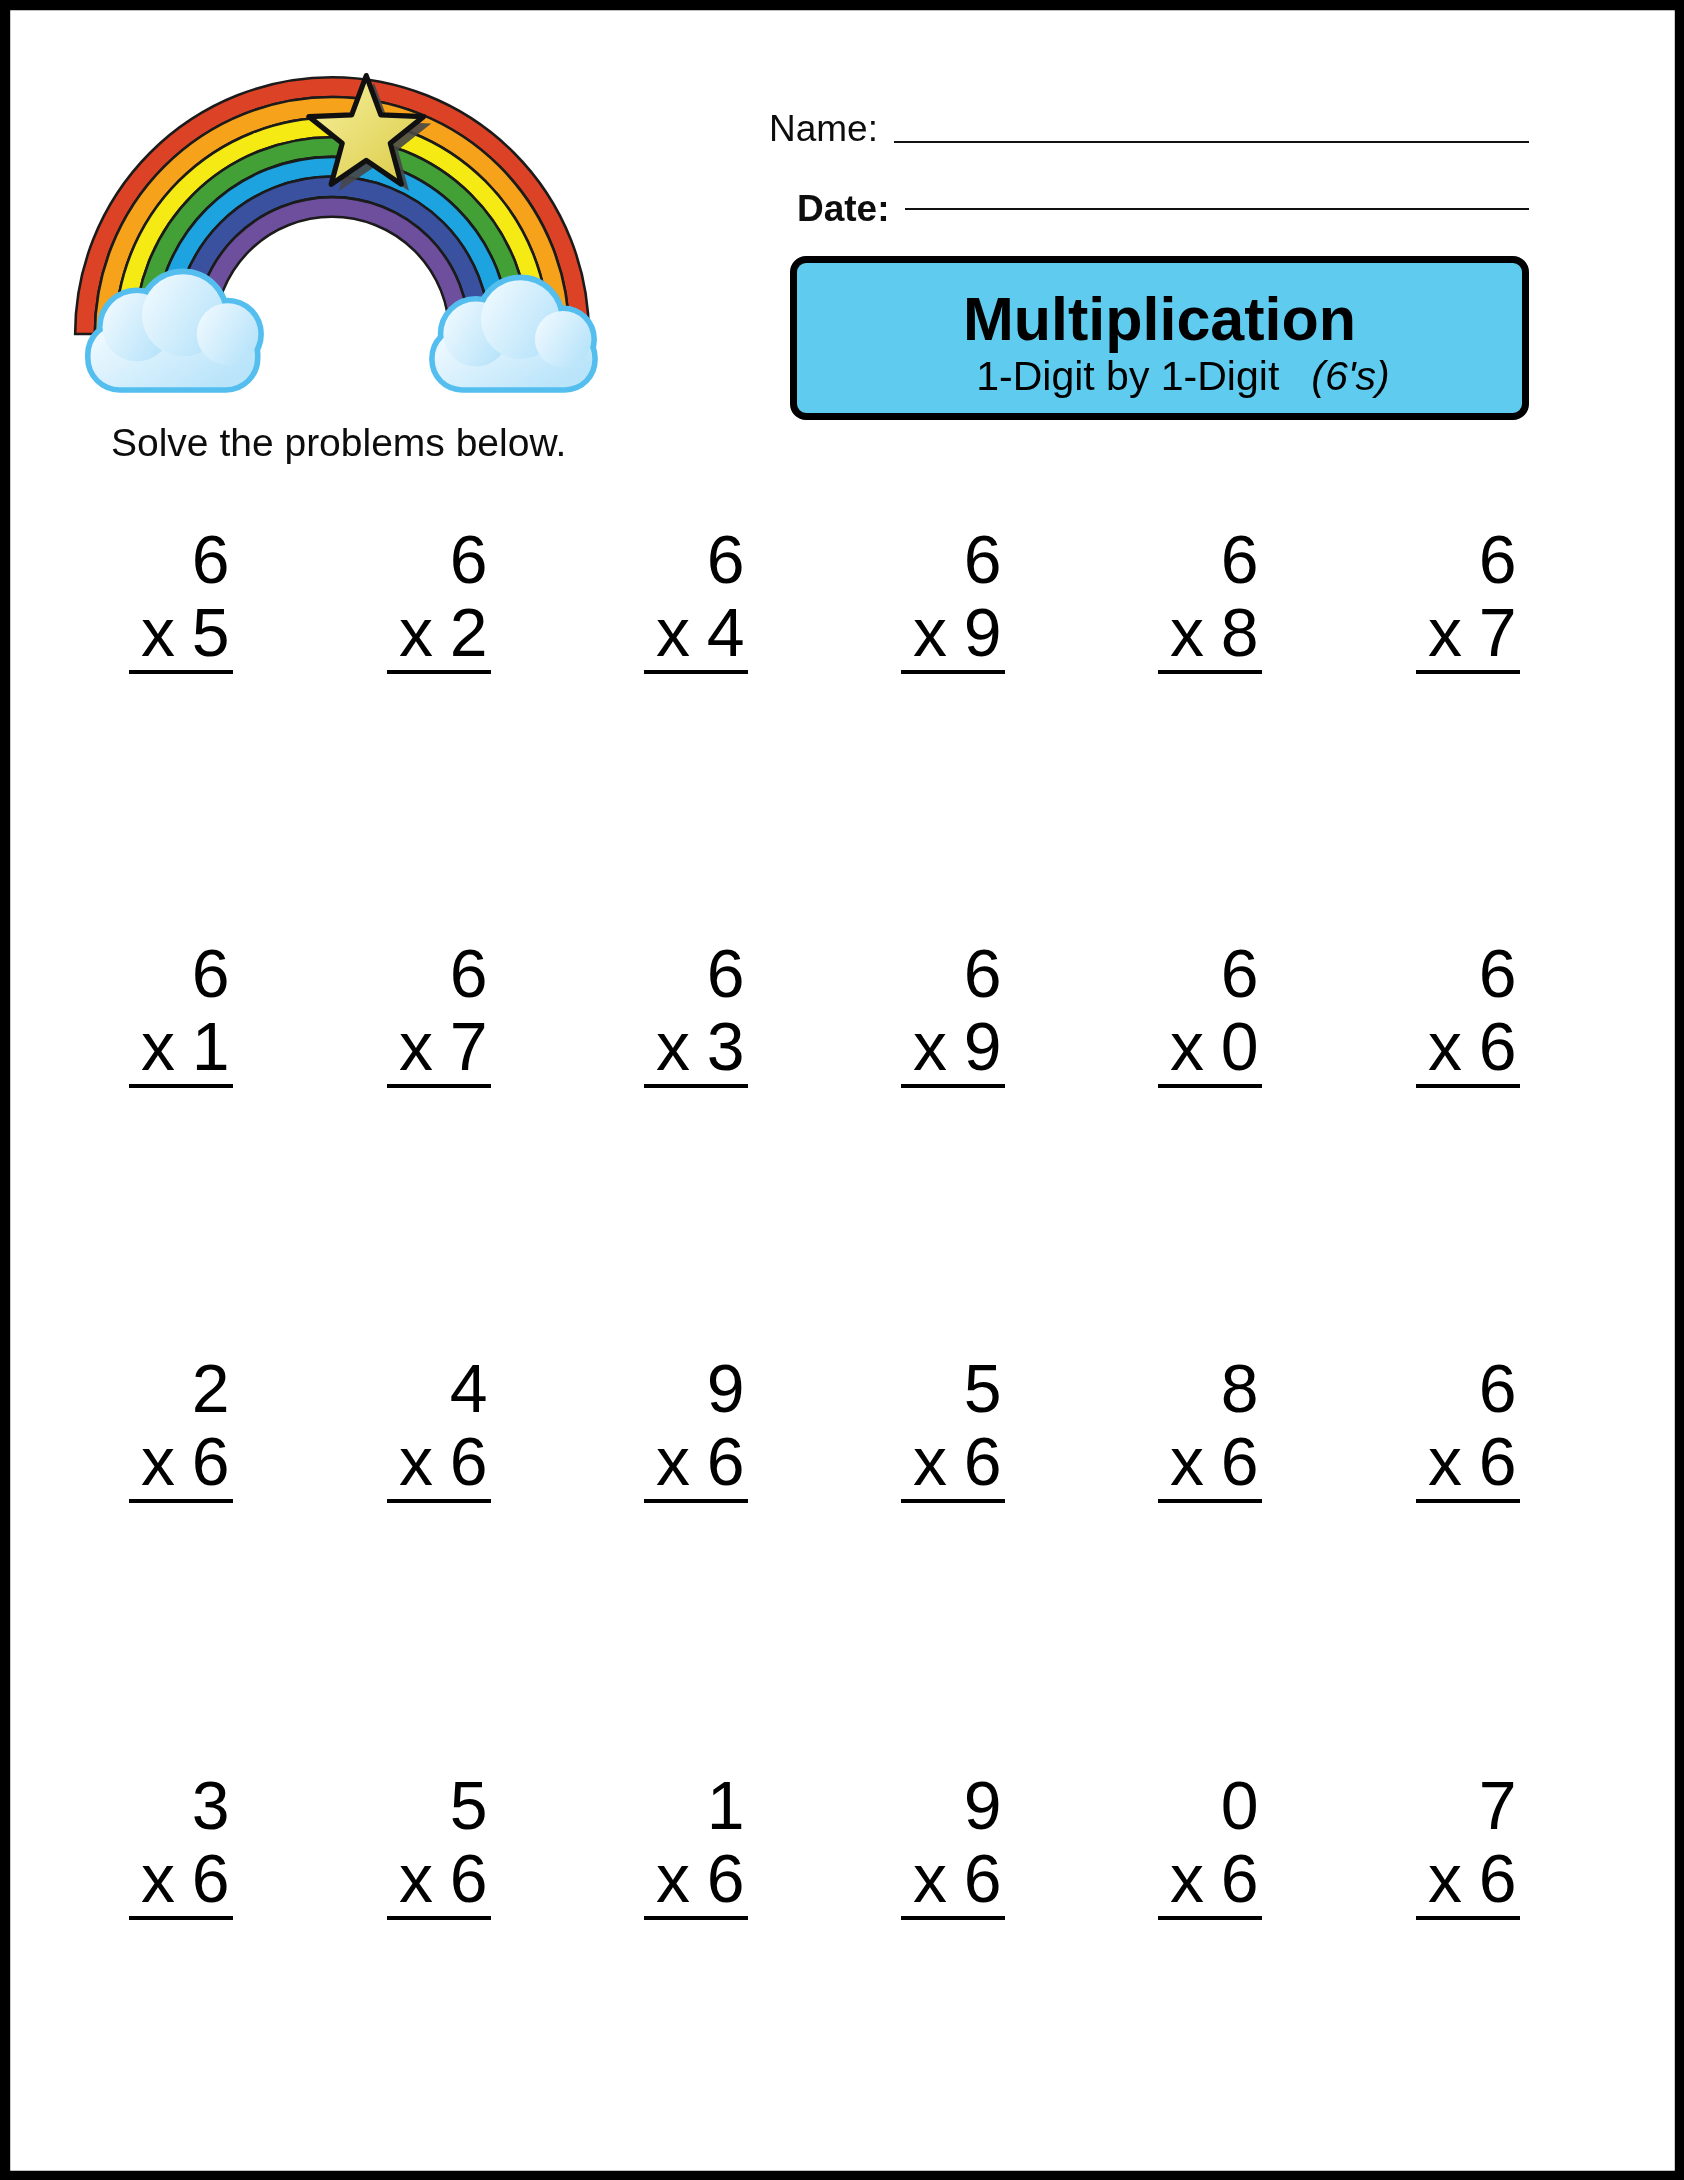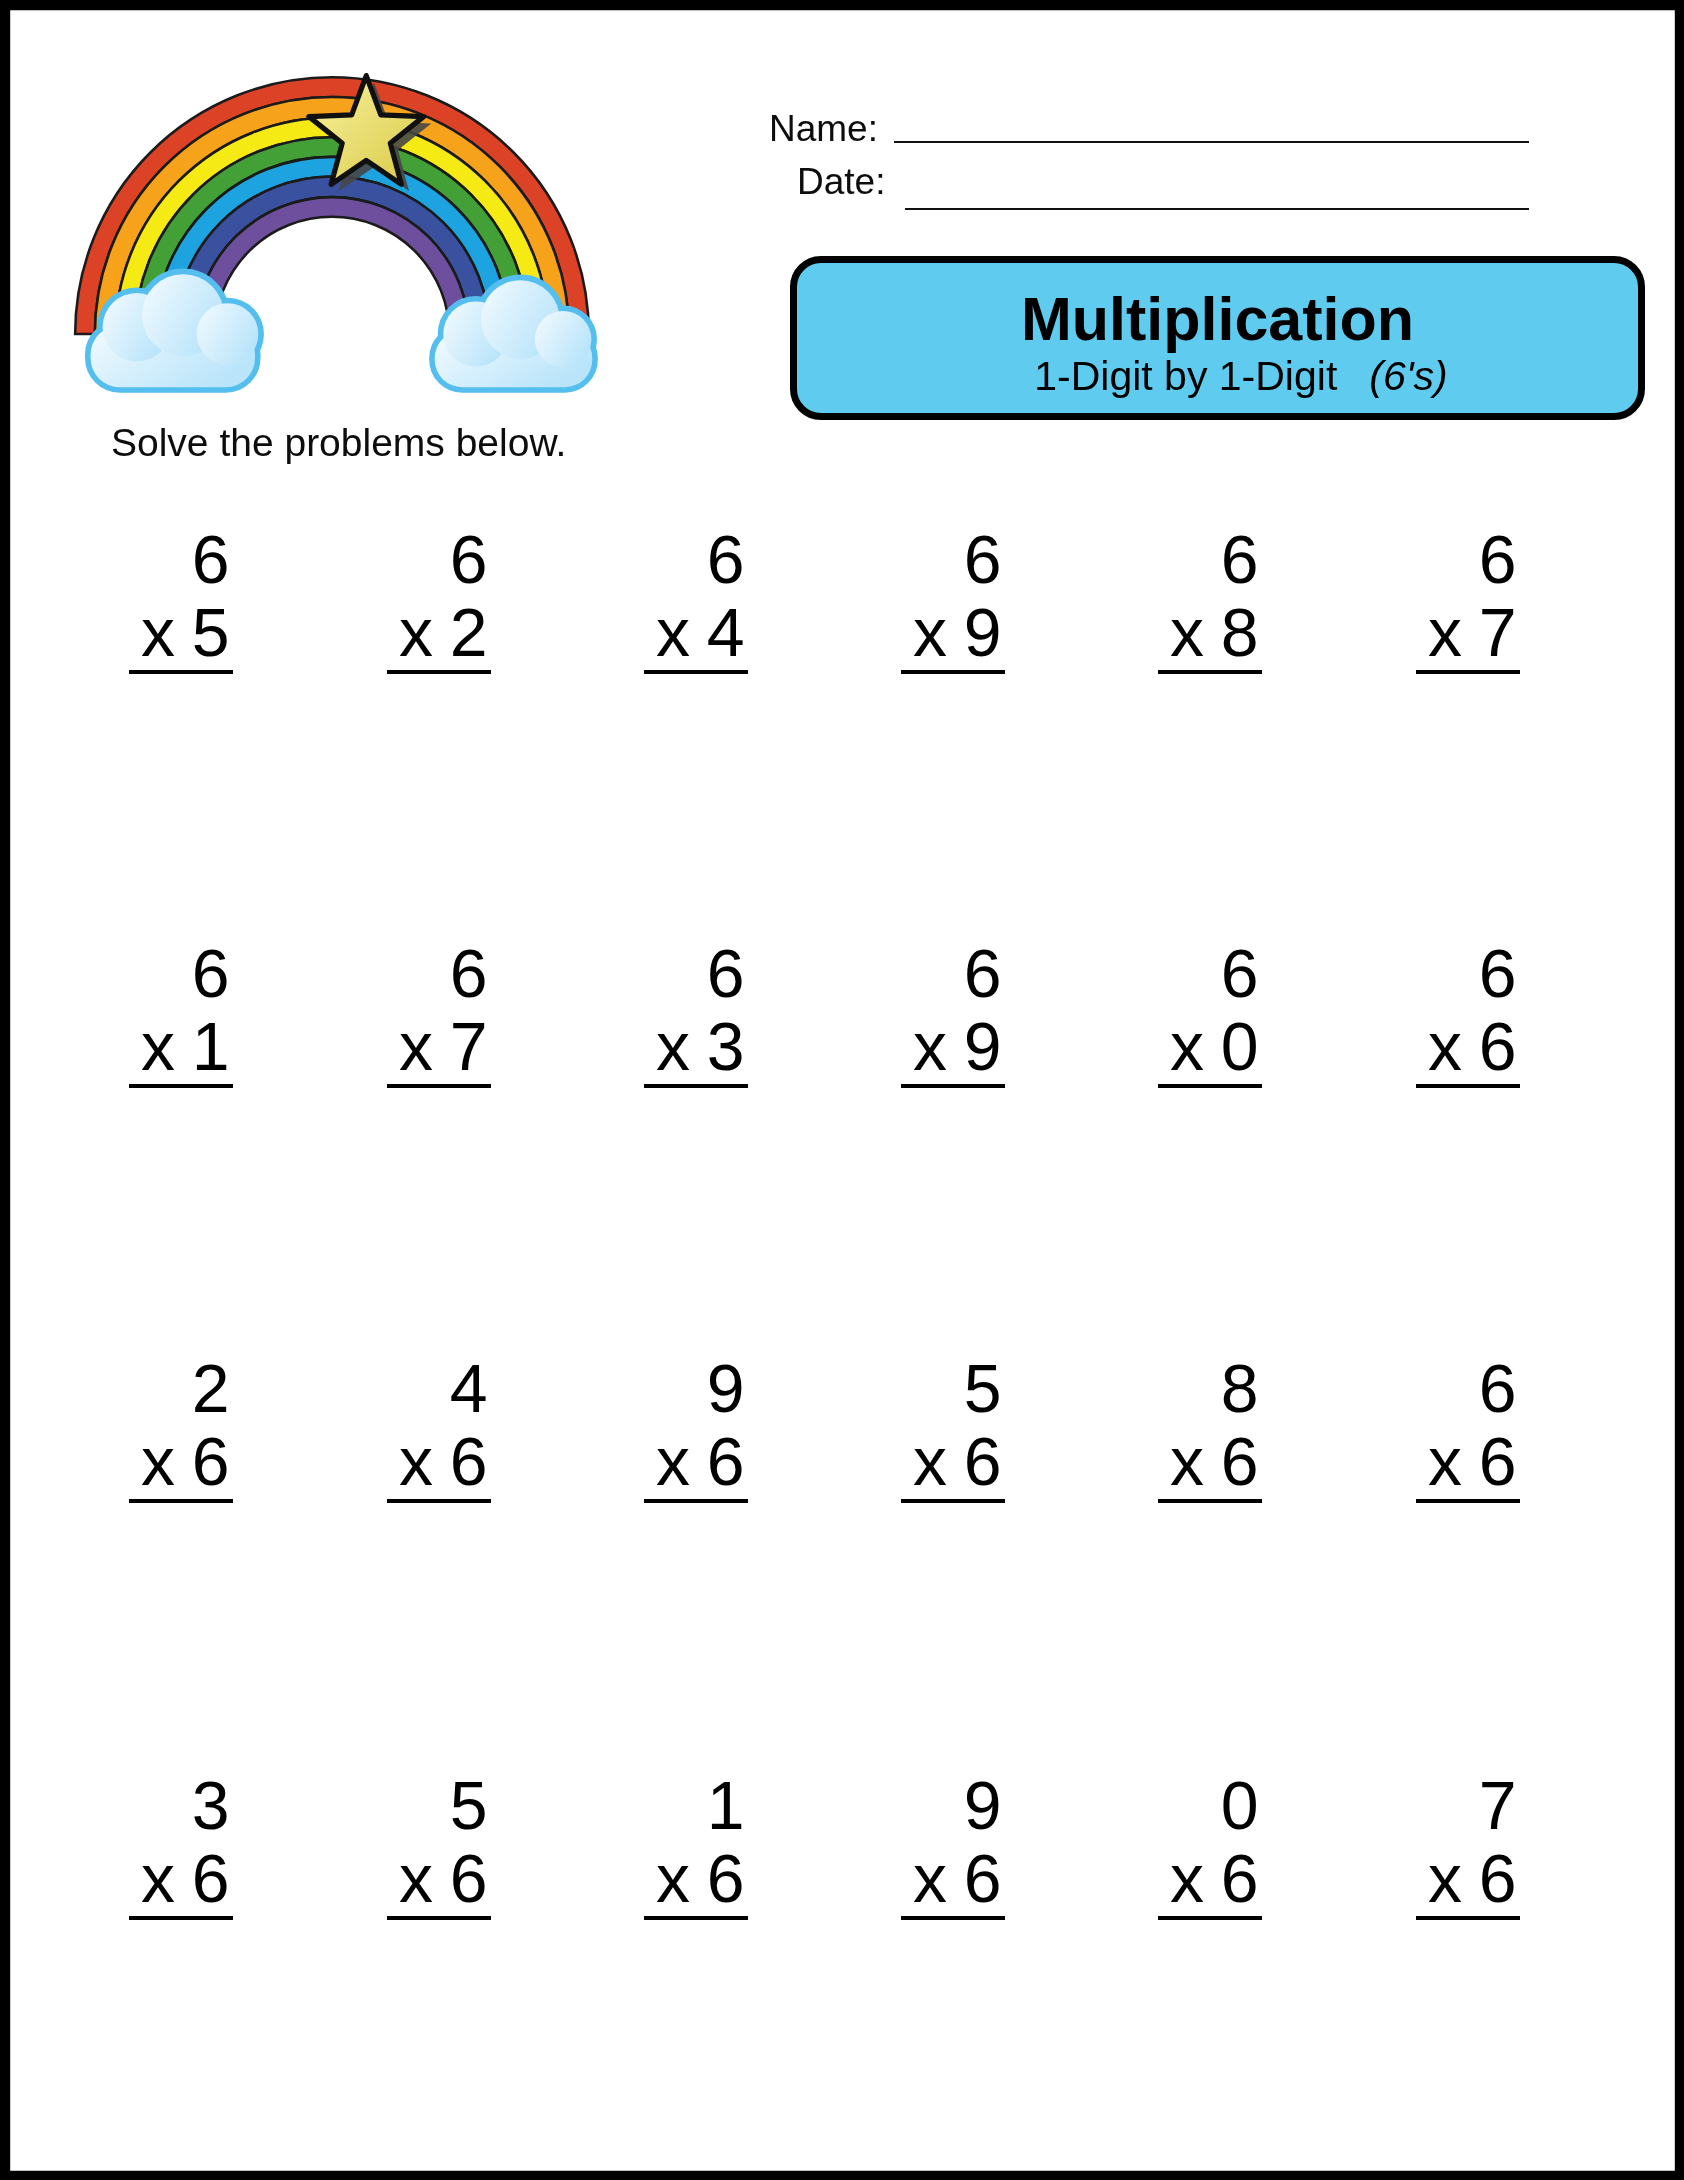--- a/index.html
+++ b/index.html
@@ -17,7 +17,7 @@
   .instruction{position:absolute;left:111px;top:421px;font-size:39px;line-height:44px;color:#0d0d0d;}
   .field{position:absolute;font-size:37px;line-height:39px;color:#0d0d0d;text-align:right;}
   .name-label{left:769px;top:109px;}
-  .date-label{left:797px;top:162px;}
+  .date-label{left:797px;top:189px;font-weight:bold;}
   .line{position:absolute;border-top:2.6px solid #111;height:0;}
   .name-line{left:894px;top:141px;width:635px;}
   .date-line{left:905px;top:208px;width:624px;}

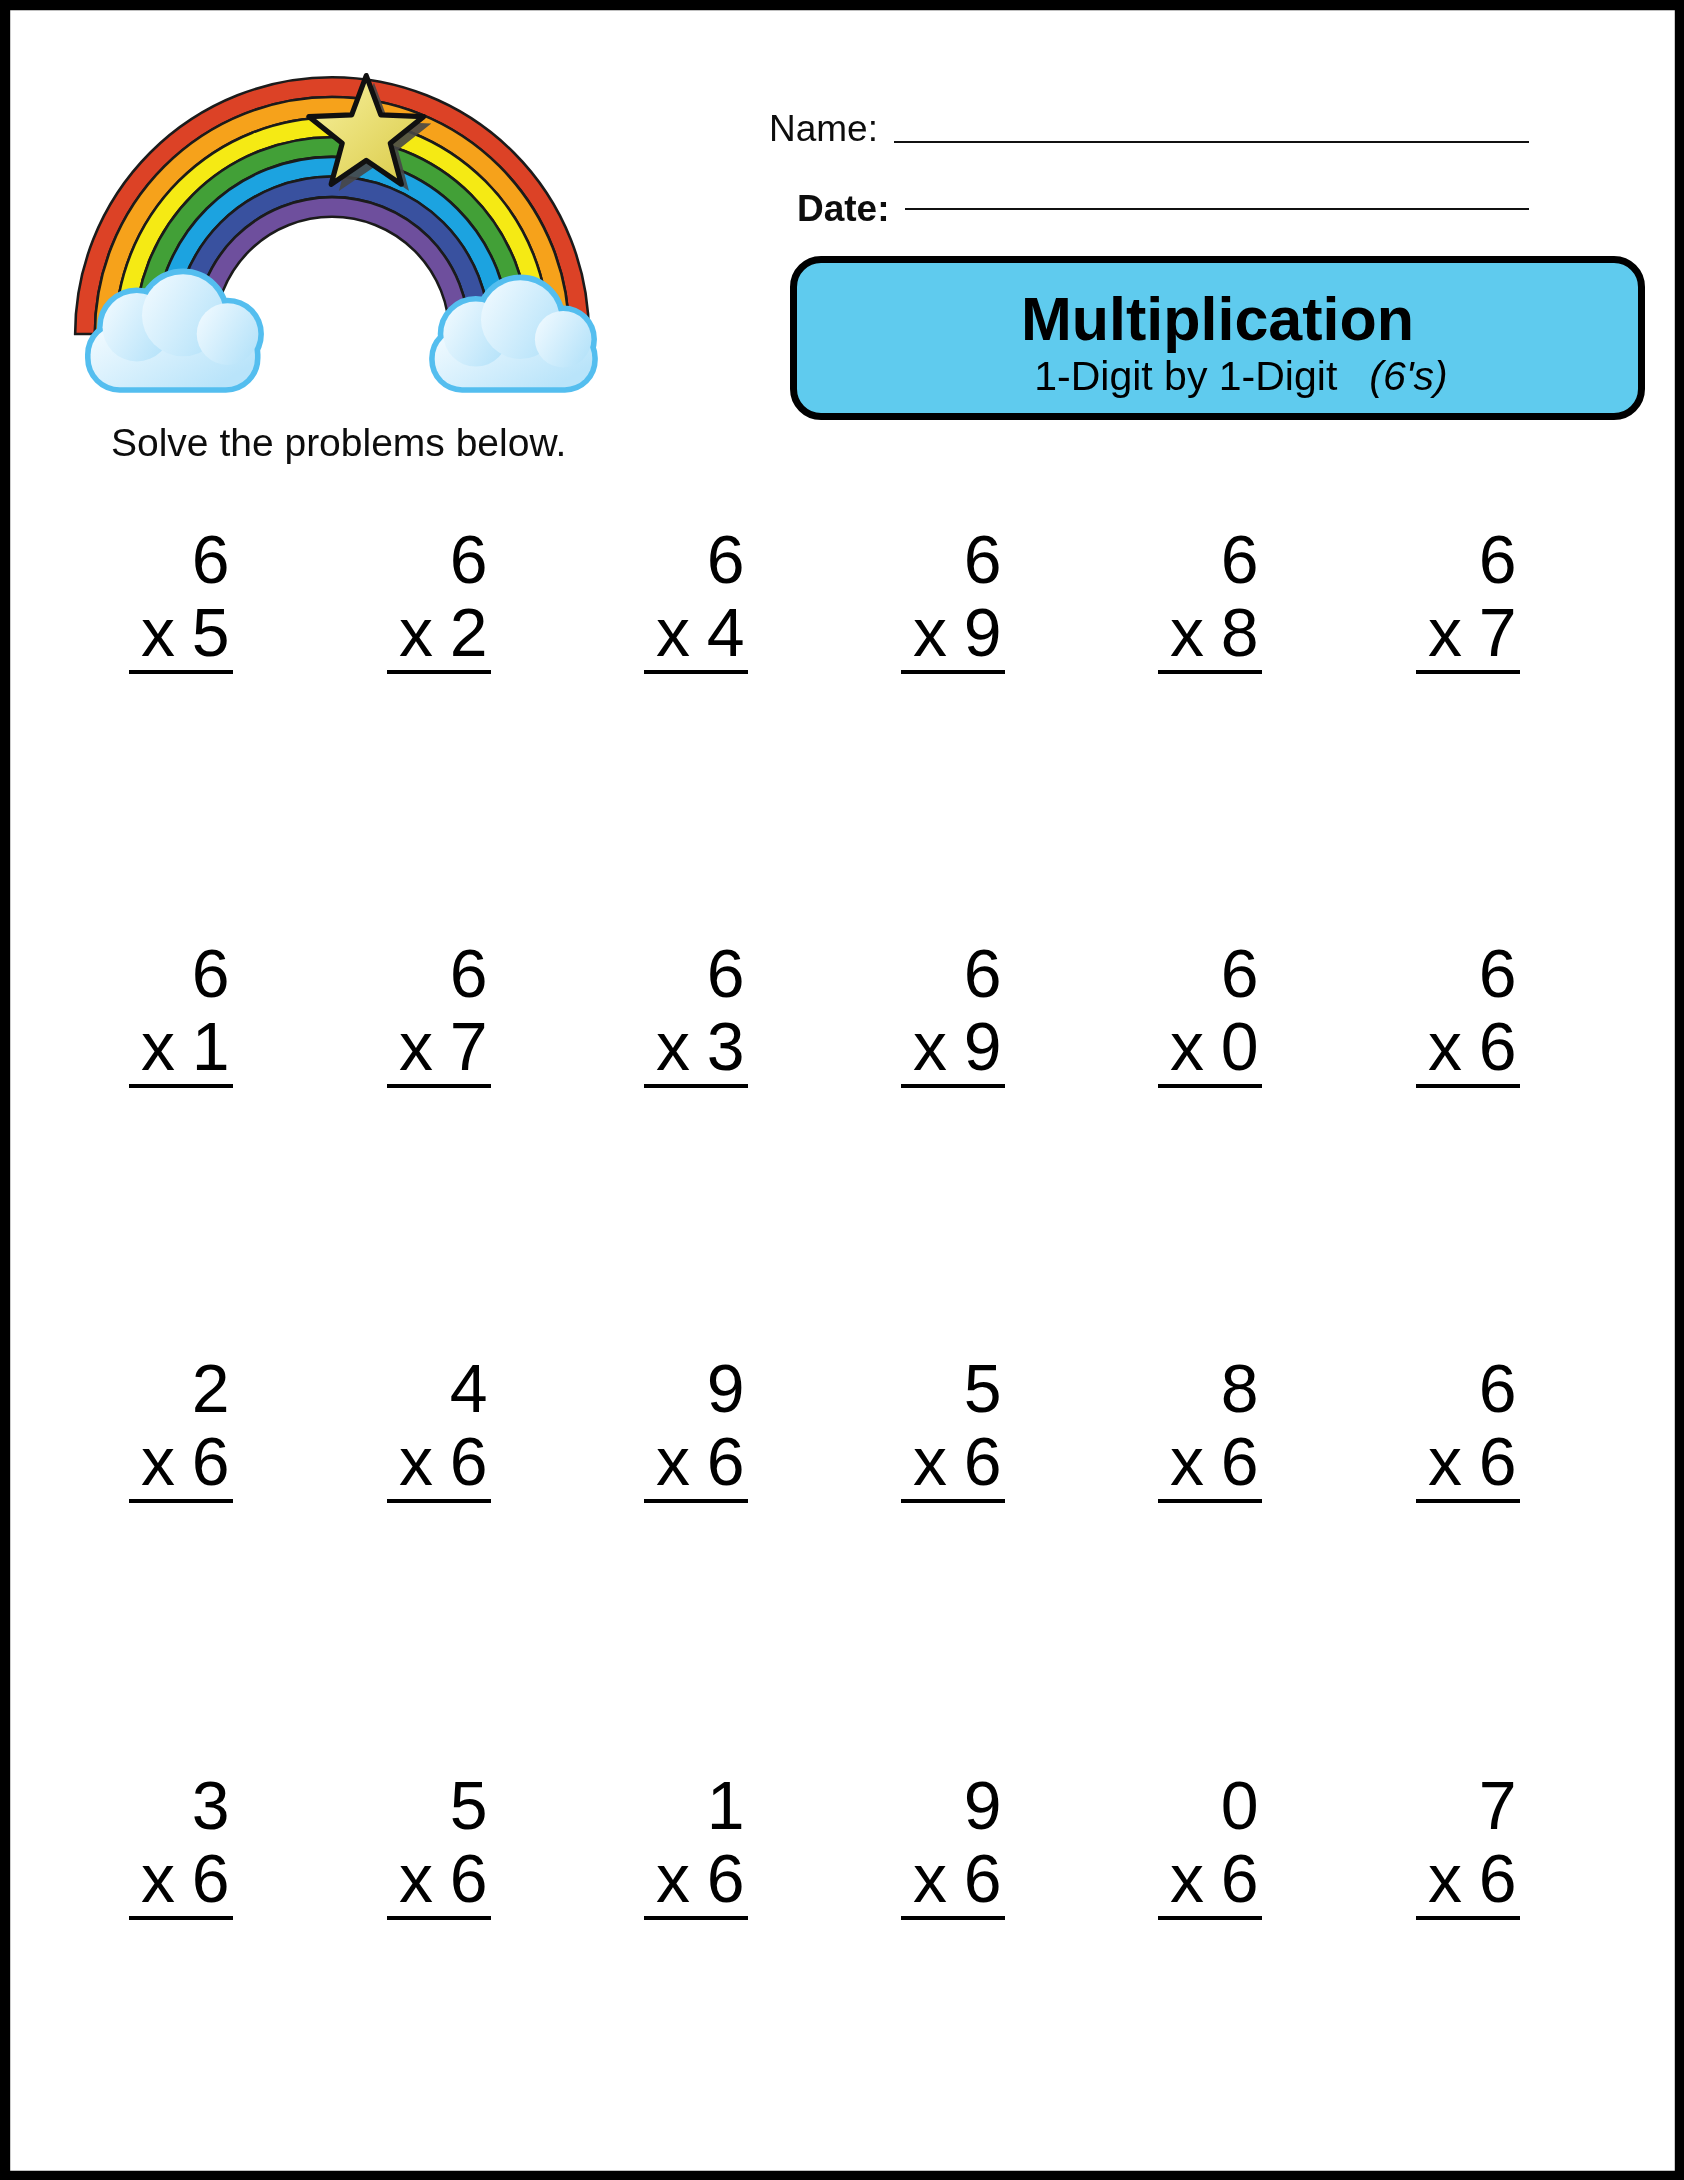--- a/index.html
+++ b/index.html
@@ -22,8 +22,8 @@
   .name-line{left:894px;top:141px;width:635px;}
   .date-line{left:905px;top:208px;width:624px;}
   .title-box{
-    position:absolute;left:790px;top:256px;width:855px;height:164px;
-    box-sizing:border-box;border:7.7px solid #000;border-radius:31px;
+    position:absolute;left:790px;top:256px;width:739px;height:164px;
+    box-sizing:border-box;border:7.7px solid #000;border-radius:16px;
     background:#5FCBEE;
     display:flex;flex-direction:column;align-items:center;justify-content:center;
     padding-top:10px;

